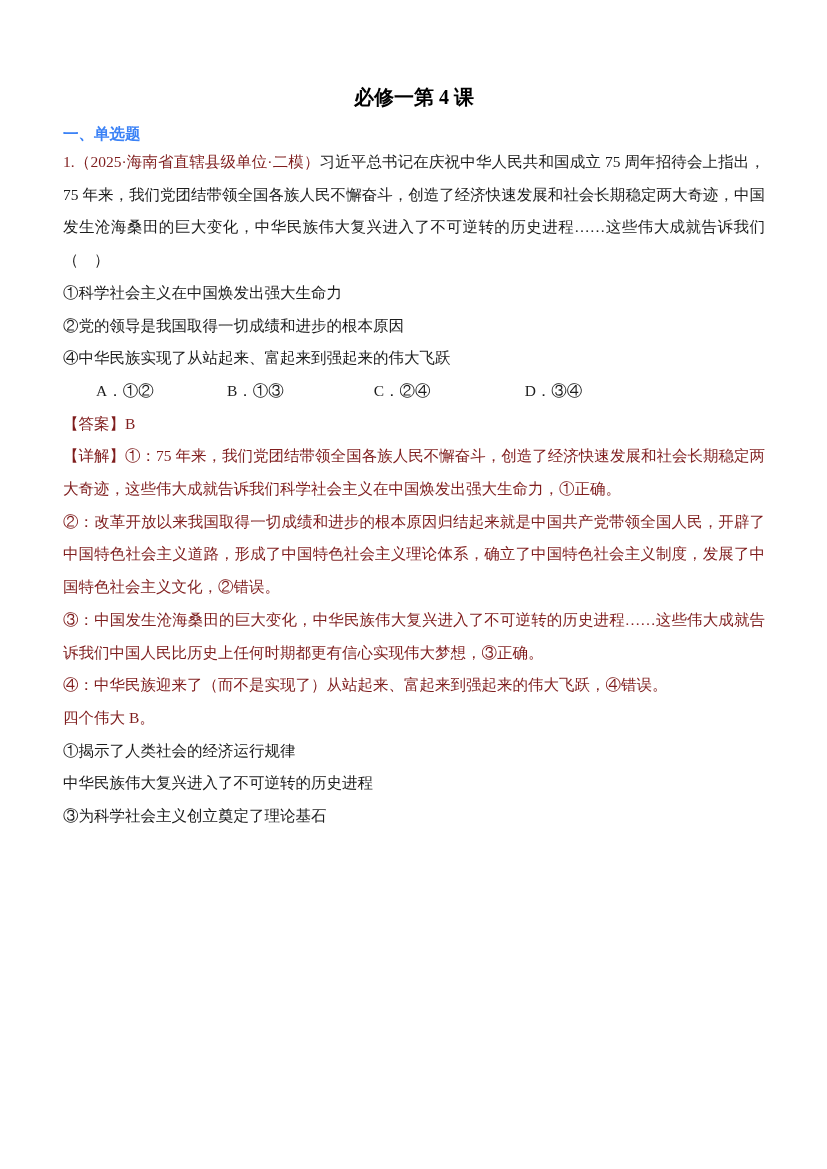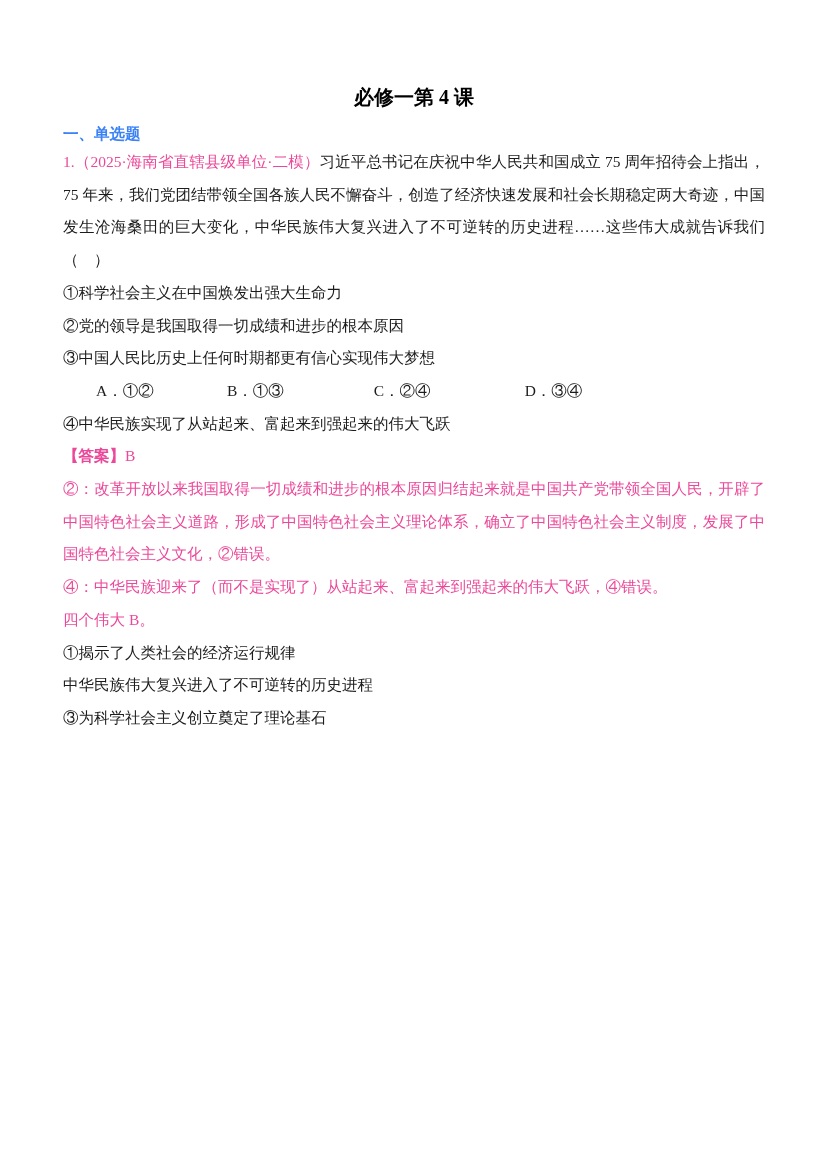--- a/index.html
+++ b/index.html
@@ -34,7 +34,7 @@
     line-height:32.7px;
     text-align:justify;
   }
-  .red{color:#ec4899;}
+  .red{color:#7f1d1d;}
   .label{font-weight:bold;}
   .choices{text-align:left;}
   .choice{display:inline-block;}

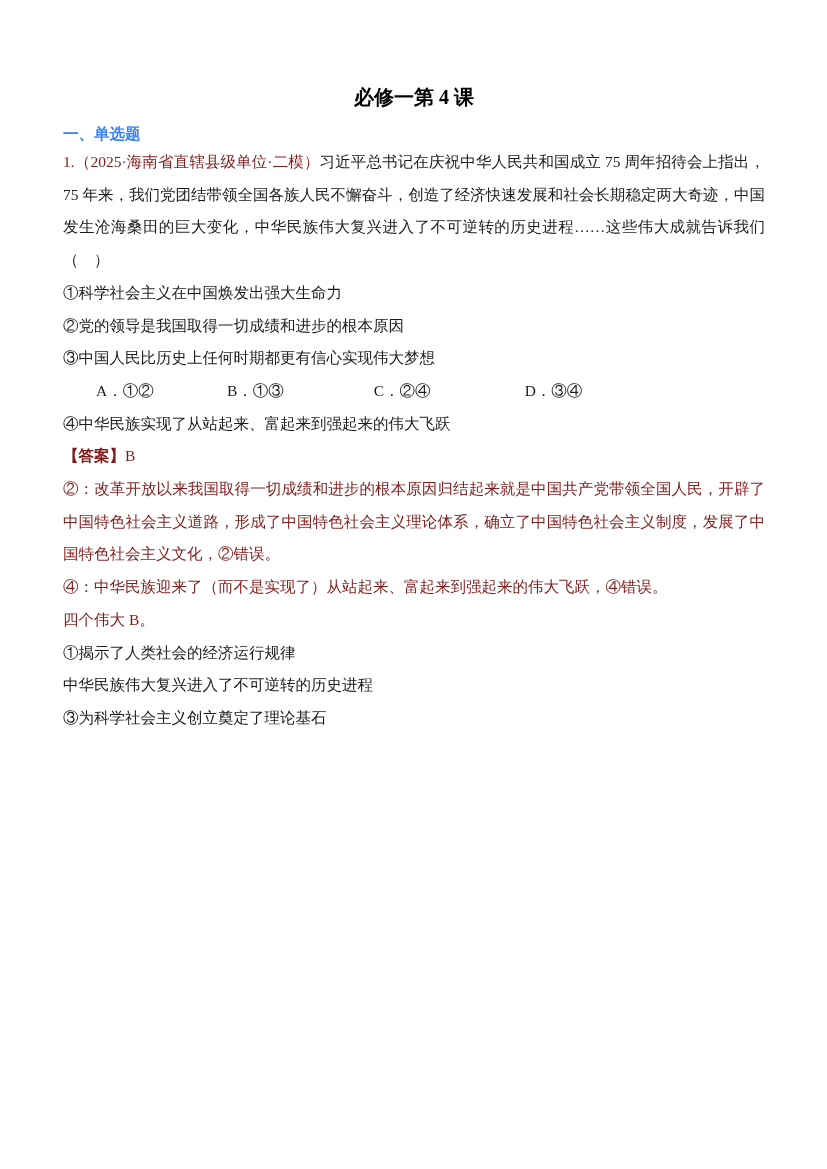--- a/index.html
+++ b/index.html
@@ -54,7 +54,6 @@
 
   <p class="line">①科学社会主义在中国焕发出强大生命力</p>
   <p class="line">②党的领导是我国取得一切成绩和进步的根本原因</p>
-  <p class="line">③中国人民比历史上任何时期都更有信心实现伟大梦想</p>
   <p class="line choices">
     <span class="choice c1">A．①②</span>
     <span class="choice c2">B．①③</span>

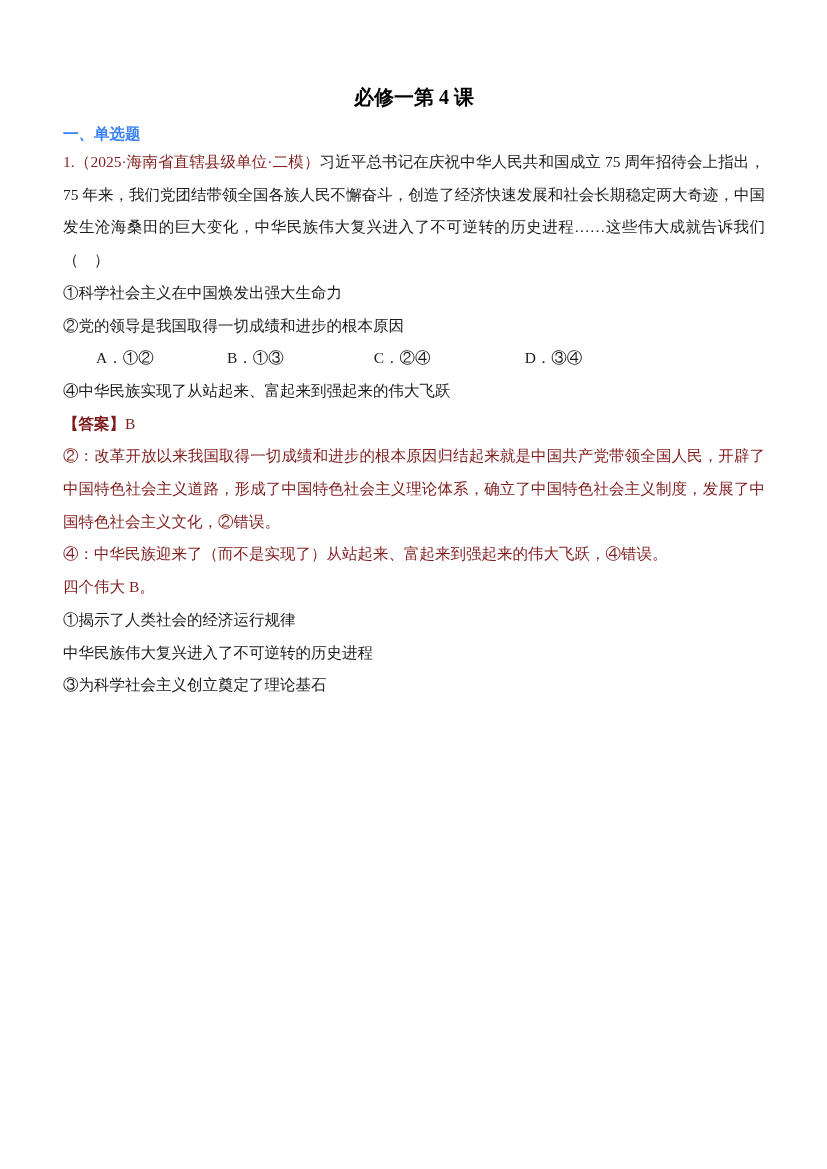--- a/index.html
+++ b/index.html
@@ -54,14 +54,14 @@
 
   <p class="line">①科学社会主义在中国焕发出强大生命力</p>
   <p class="line">②党的领导是我国取得一切成绩和进步的根本原因</p>
+  <p class="line">④中华民族实现了从站起来、富起来到强起来的伟大飞跃</p>
+
   <p class="line choices">
     <span class="choice c1">A．①②</span>
     <span class="choice c2">B．①③</span>
     <span class="choice c3">C．②④</span>
     <span class="choice c4">D．③④</span>
   </p>
-
-  <p class="line">④中华民族实现了从站起来、富起来到强起来的伟大飞跃</p>
 
   <p class="line red"><span class="label">【答案】</span><span>B</span></p>
 

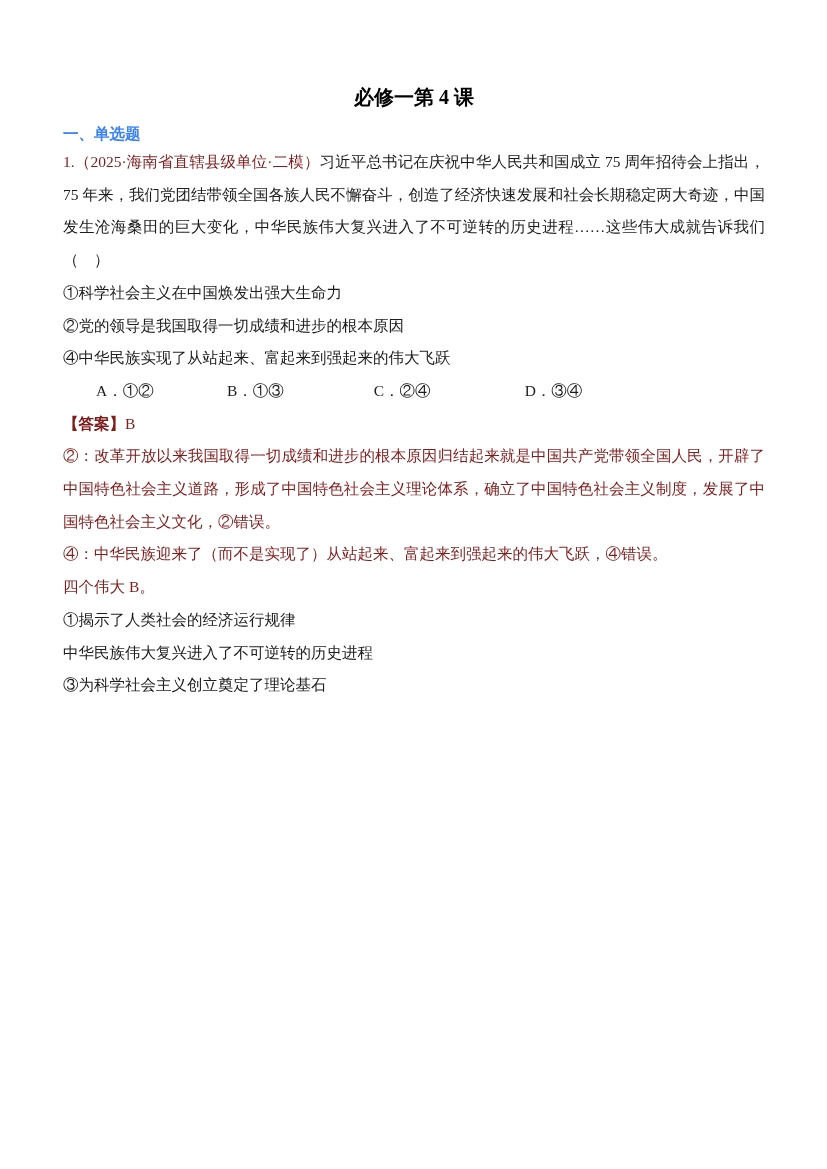--- a/index.html
+++ b/index.html
@@ -35,7 +35,7 @@
     text-align:justify;
   }
   .red{color:#7f1d1d;}
-  .label{font-weight:bold;}
+  .label{font-weight:normal;}
   .choices{text-align:left;}
   .choice{display:inline-block;}
   .choice.c1{margin-left:33px;width:127px;}

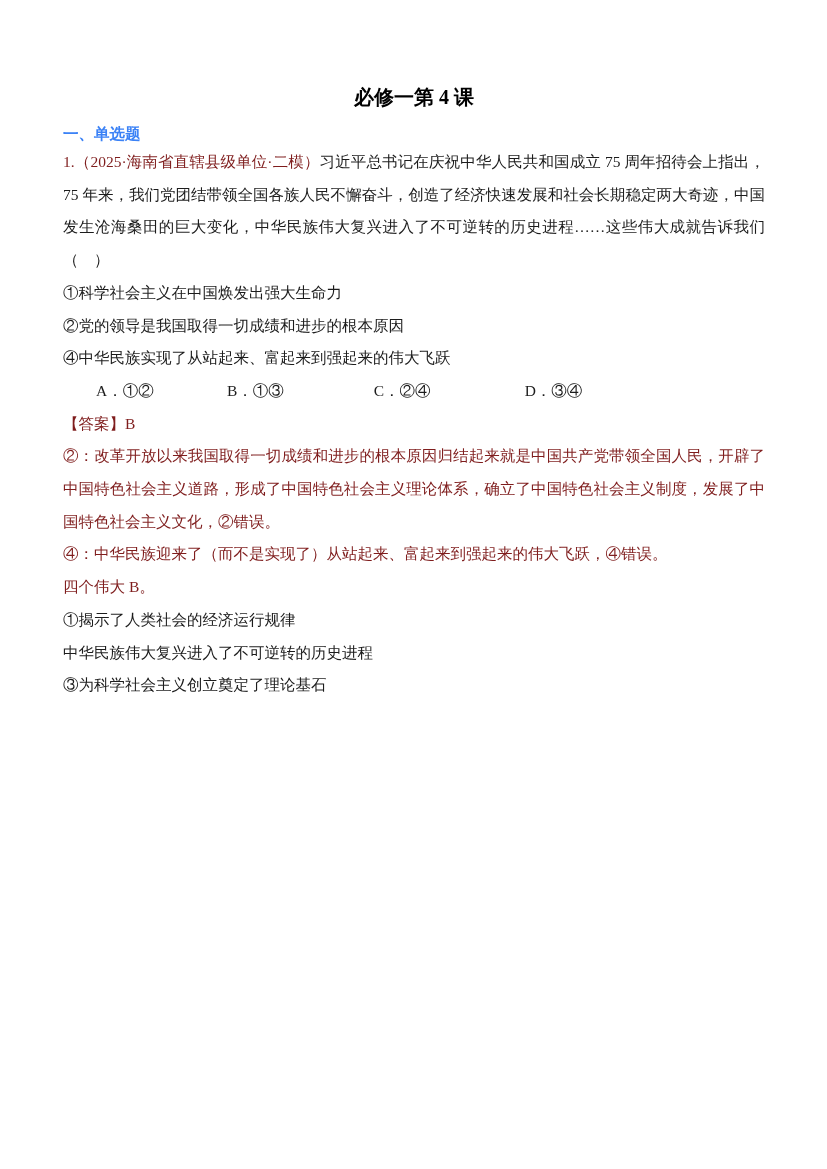--- a/index.html
+++ b/index.html
@@ -66,6 +66,7 @@
   <p class="line red"><span class="label">【答案】</span><span>B</span></p>
 
 
+  <p class="line red"><span class="label">【详解】</span><span>①：75 年来，我们党团结带领全国各族人民不懈奋斗，创造了经济快速发展和社会长期稳定两大奇迹，这些伟大成就告诉我们科学社会主义在中国焕发出强大生命力，①正确。</span></p>
   <p class="line red">②：改革开放以来我国取得一切成绩和进步的根本原因归结起来就是中国共产党带领全国人民，开辟了中国特色社会主义道路，形成了中国特色社会主义理论体系，确立了中国特色社会主义制度，发展了中国特色社会主义文化，②错误。</p>
   <p class="line red">④：中华民族迎来了（而不是实现了）从站起来、富起来到强起来的伟大飞跃，④错误。</p>
   <p class="line red">四个伟大 B。</p>

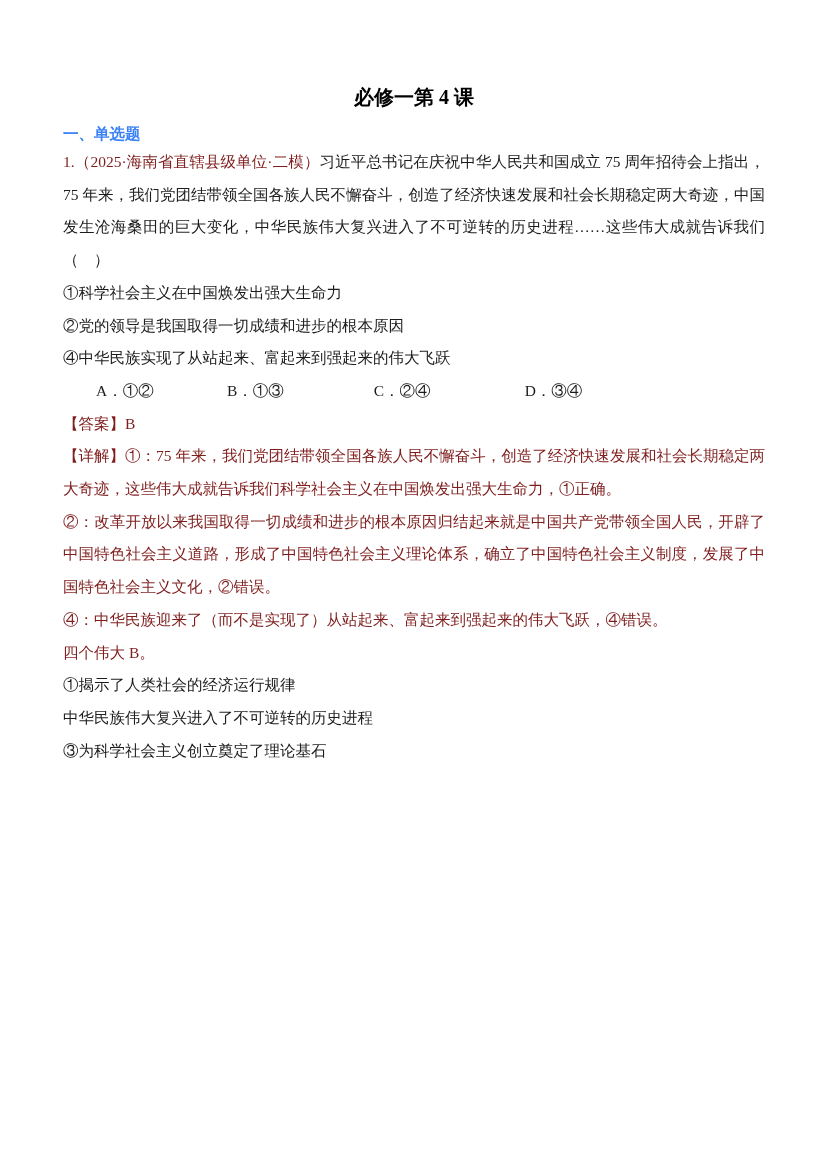--- a/index.html
+++ b/index.html
@@ -68,6 +68,7 @@
 
   <p class="line red"><span class="label">【详解】</span><span>①：75 年来，我们党团结带领全国各族人民不懈奋斗，创造了经济快速发展和社会长期稳定两大奇迹，这些伟大成就告诉我们科学社会主义在中国焕发出强大生命力，①正确。</span></p>
   <p class="line red">②：改革开放以来我国取得一切成绩和进步的根本原因归结起来就是中国共产党带领全国人民，开辟了中国特色社会主义道路，形成了中国特色社会主义理论体系，确立了中国特色社会主义制度，发展了中国特色社会主义文化，②错误。</p>
+  <p class="line red">③：中国发生沧海桑田的巨大变化，中华民族伟大复兴进入了不可逆转的历史进程……这些伟大成就告诉我们中国人民比历史上任何时期都更有信心实现伟大梦想，③正确。</p>
   <p class="line red">④：中华民族迎来了（而不是实现了）从站起来、富起来到强起来的伟大飞跃，④错误。</p>
   <p class="line red">四个伟大 B。</p>
 

